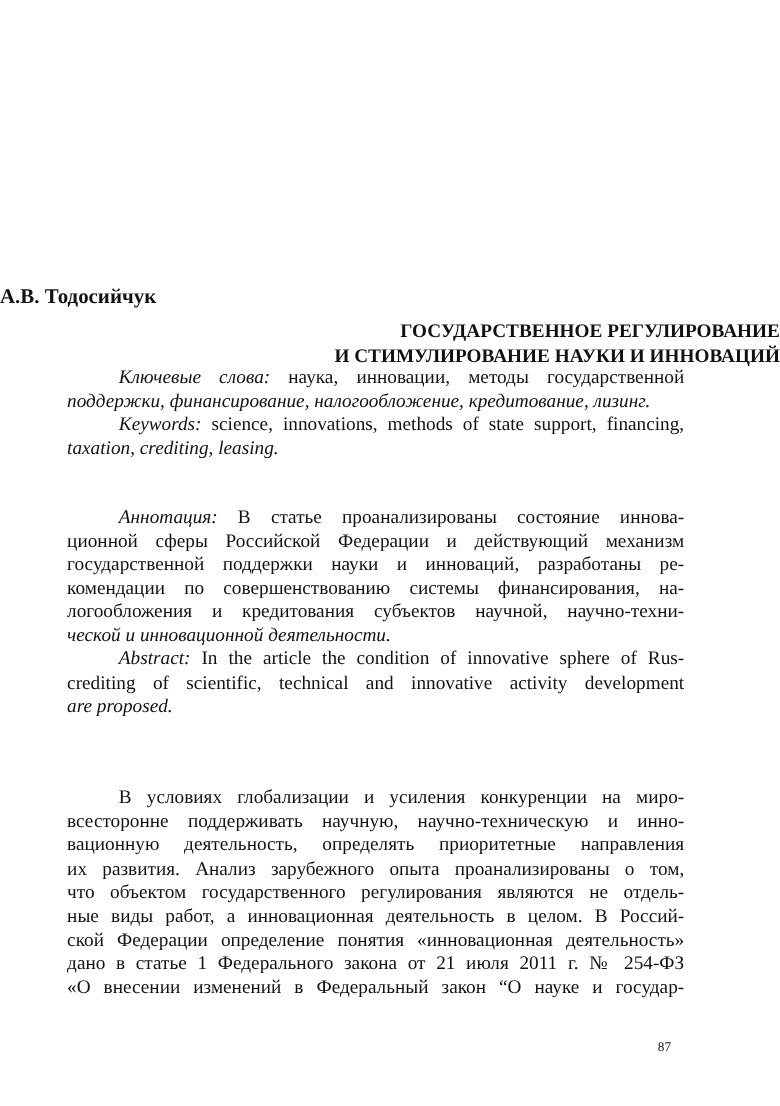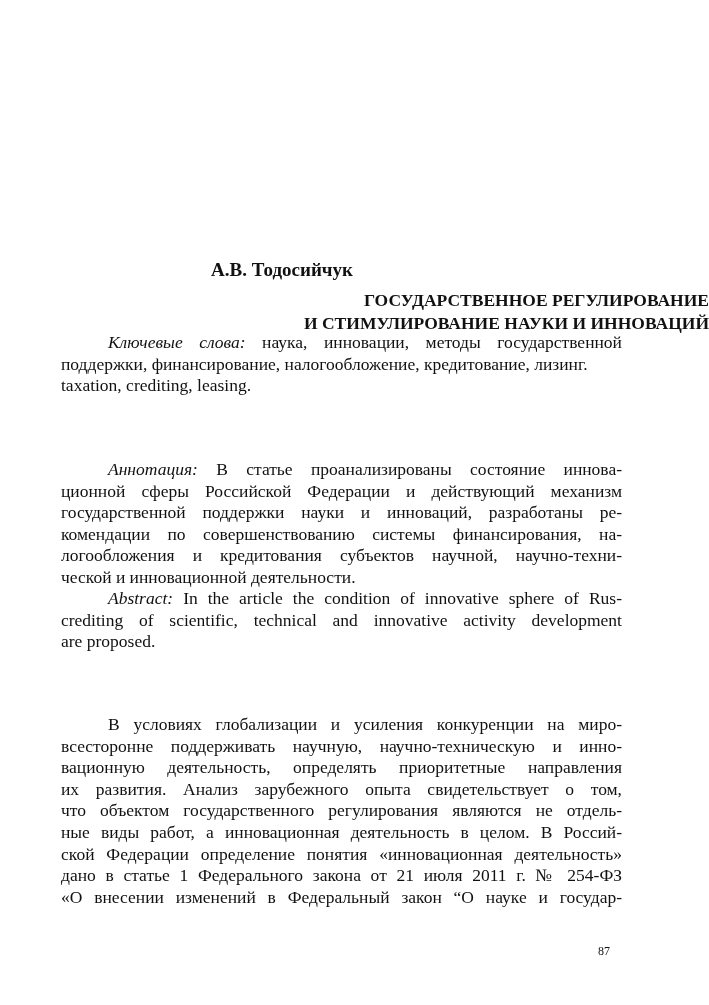--- a/index.html
+++ b/index.html
@@ -20,7 +20,7 @@
       top: 258px;
       left: 0;
       width: 564px;
-      text-align: center;
+      text-align: left;
       font-weight: bold;
       font-size: 19px;
       line-height: 24px;

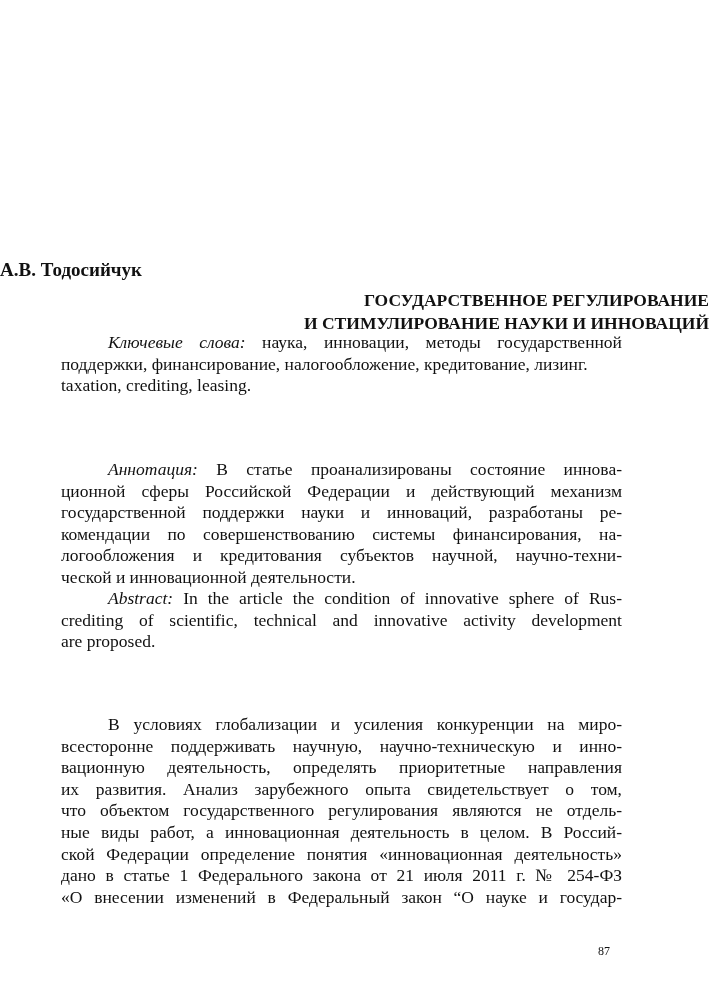--- a/index.html
+++ b/index.html
@@ -52,6 +52,7 @@
     }
     .line.last {
       text-align-last: left;
+      font-style: italic;
     }
     .line.indent {
       padding-left: 47px;

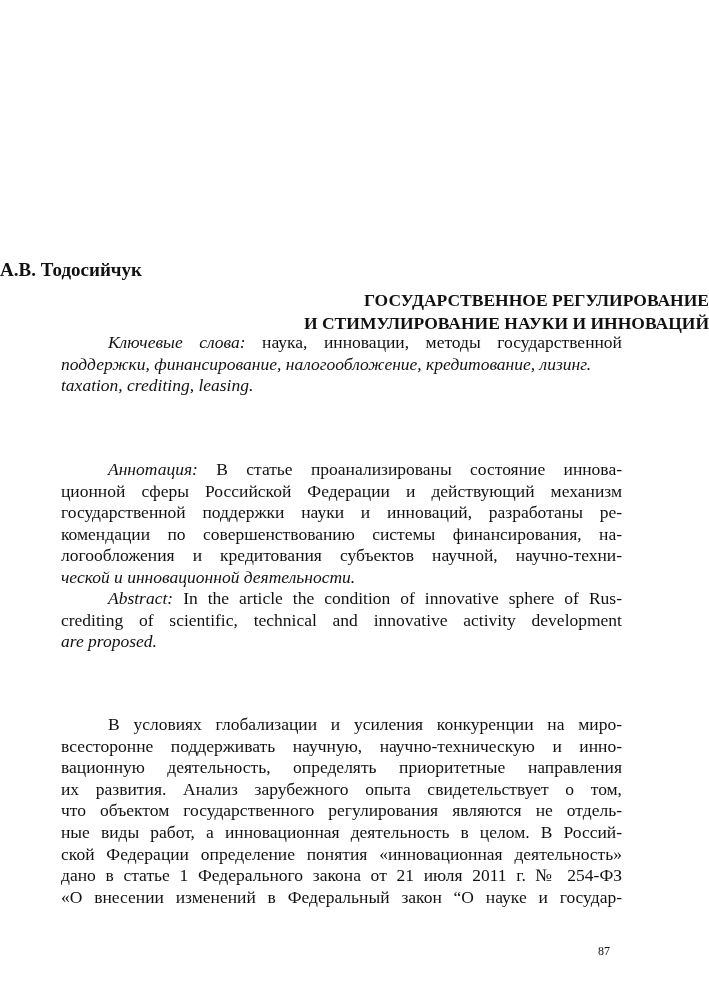--- a/index.html
+++ b/index.html
@@ -86,6 +86,7 @@
 <div id="kw" class="block">
   <span class="line indent"><span class="lbl">Ключевые слова:</span><span> наука, инновации, методы государственной</span></span>
   <span class="line last">поддержки, финансирование, налогообложение, кредитование, лизинг.</span>
+  <span class="line indent"><span class="lbl">Keywords:</span><span> science, innovations, methods of state support, financing,</span></span>
   <span class="line last">taxation, crediting, leasing.</span>
 </div>
 

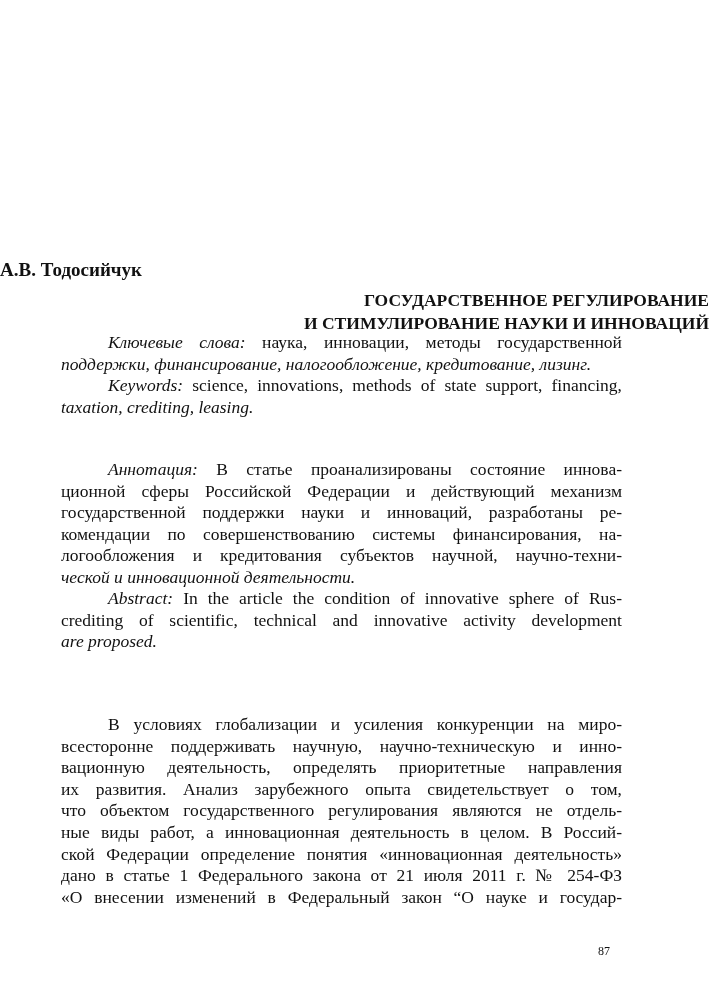--- a/index.html
+++ b/index.html
@@ -109,7 +109,7 @@
   <span class="line indent">В условиях глобализации и усиления конкуренции на миро-</span>
   <span class="line">всесторонне поддерживать научную, научно-техническую и инно-</span>
   <span class="line">вационную деятельность, определять приоритетные направления</span>
-  <span class="line">их развития. Анализ зарубежного опыта свидетельствует о том,</span>
+  <span class="line">их развития. Анализ зарубежного опыта проанализированы о том,</span>
   <span class="line">что объектом государственного регулирования являются не отдель-</span>
   <span class="line">ные виды работ, а инновационная деятельность в целом. В Россий-</span>
   <span class="line">ской Федерации определение понятия «инновационная деятельность»</span>

